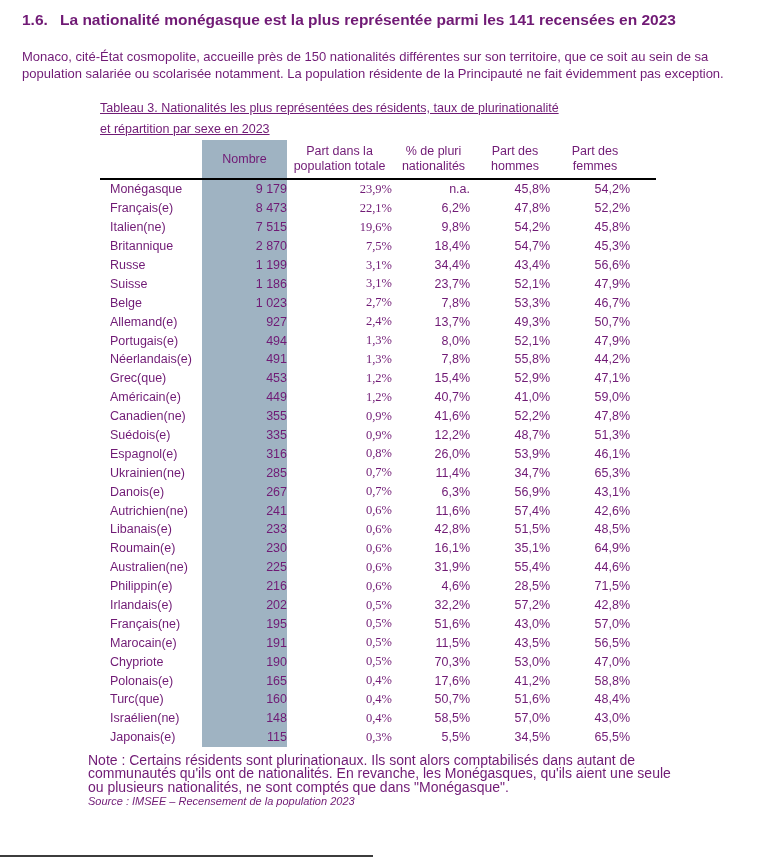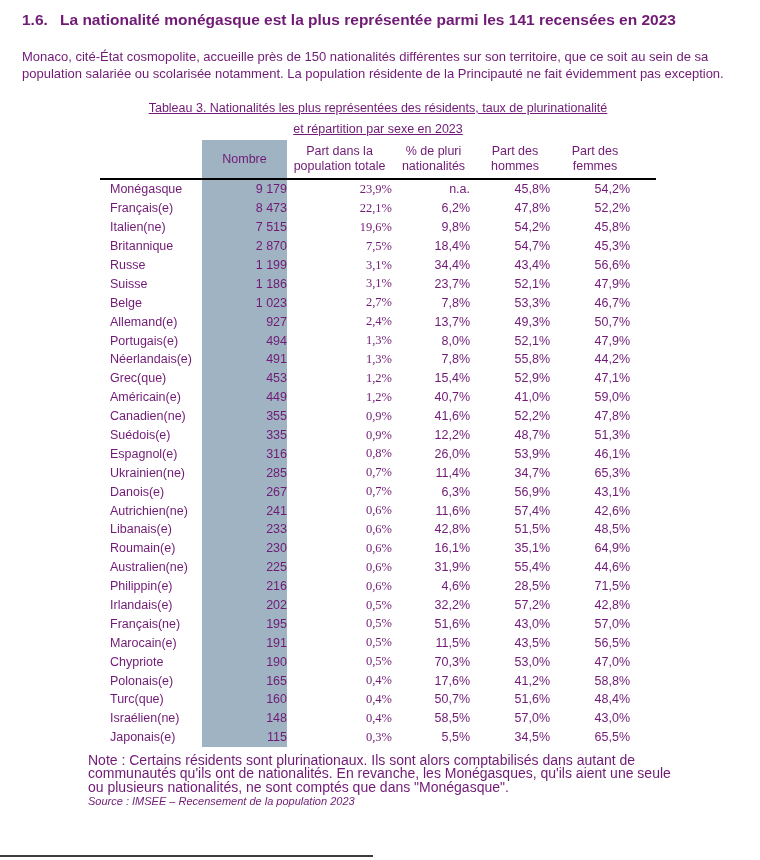--- a/index.html
+++ b/index.html
@@ -29,7 +29,6 @@
   .table-title{
     margin:15px 0 0 100px;
     width:556px;
-    text-align:center;
     font-size:12.5px;
     line-height:21px;
   }

